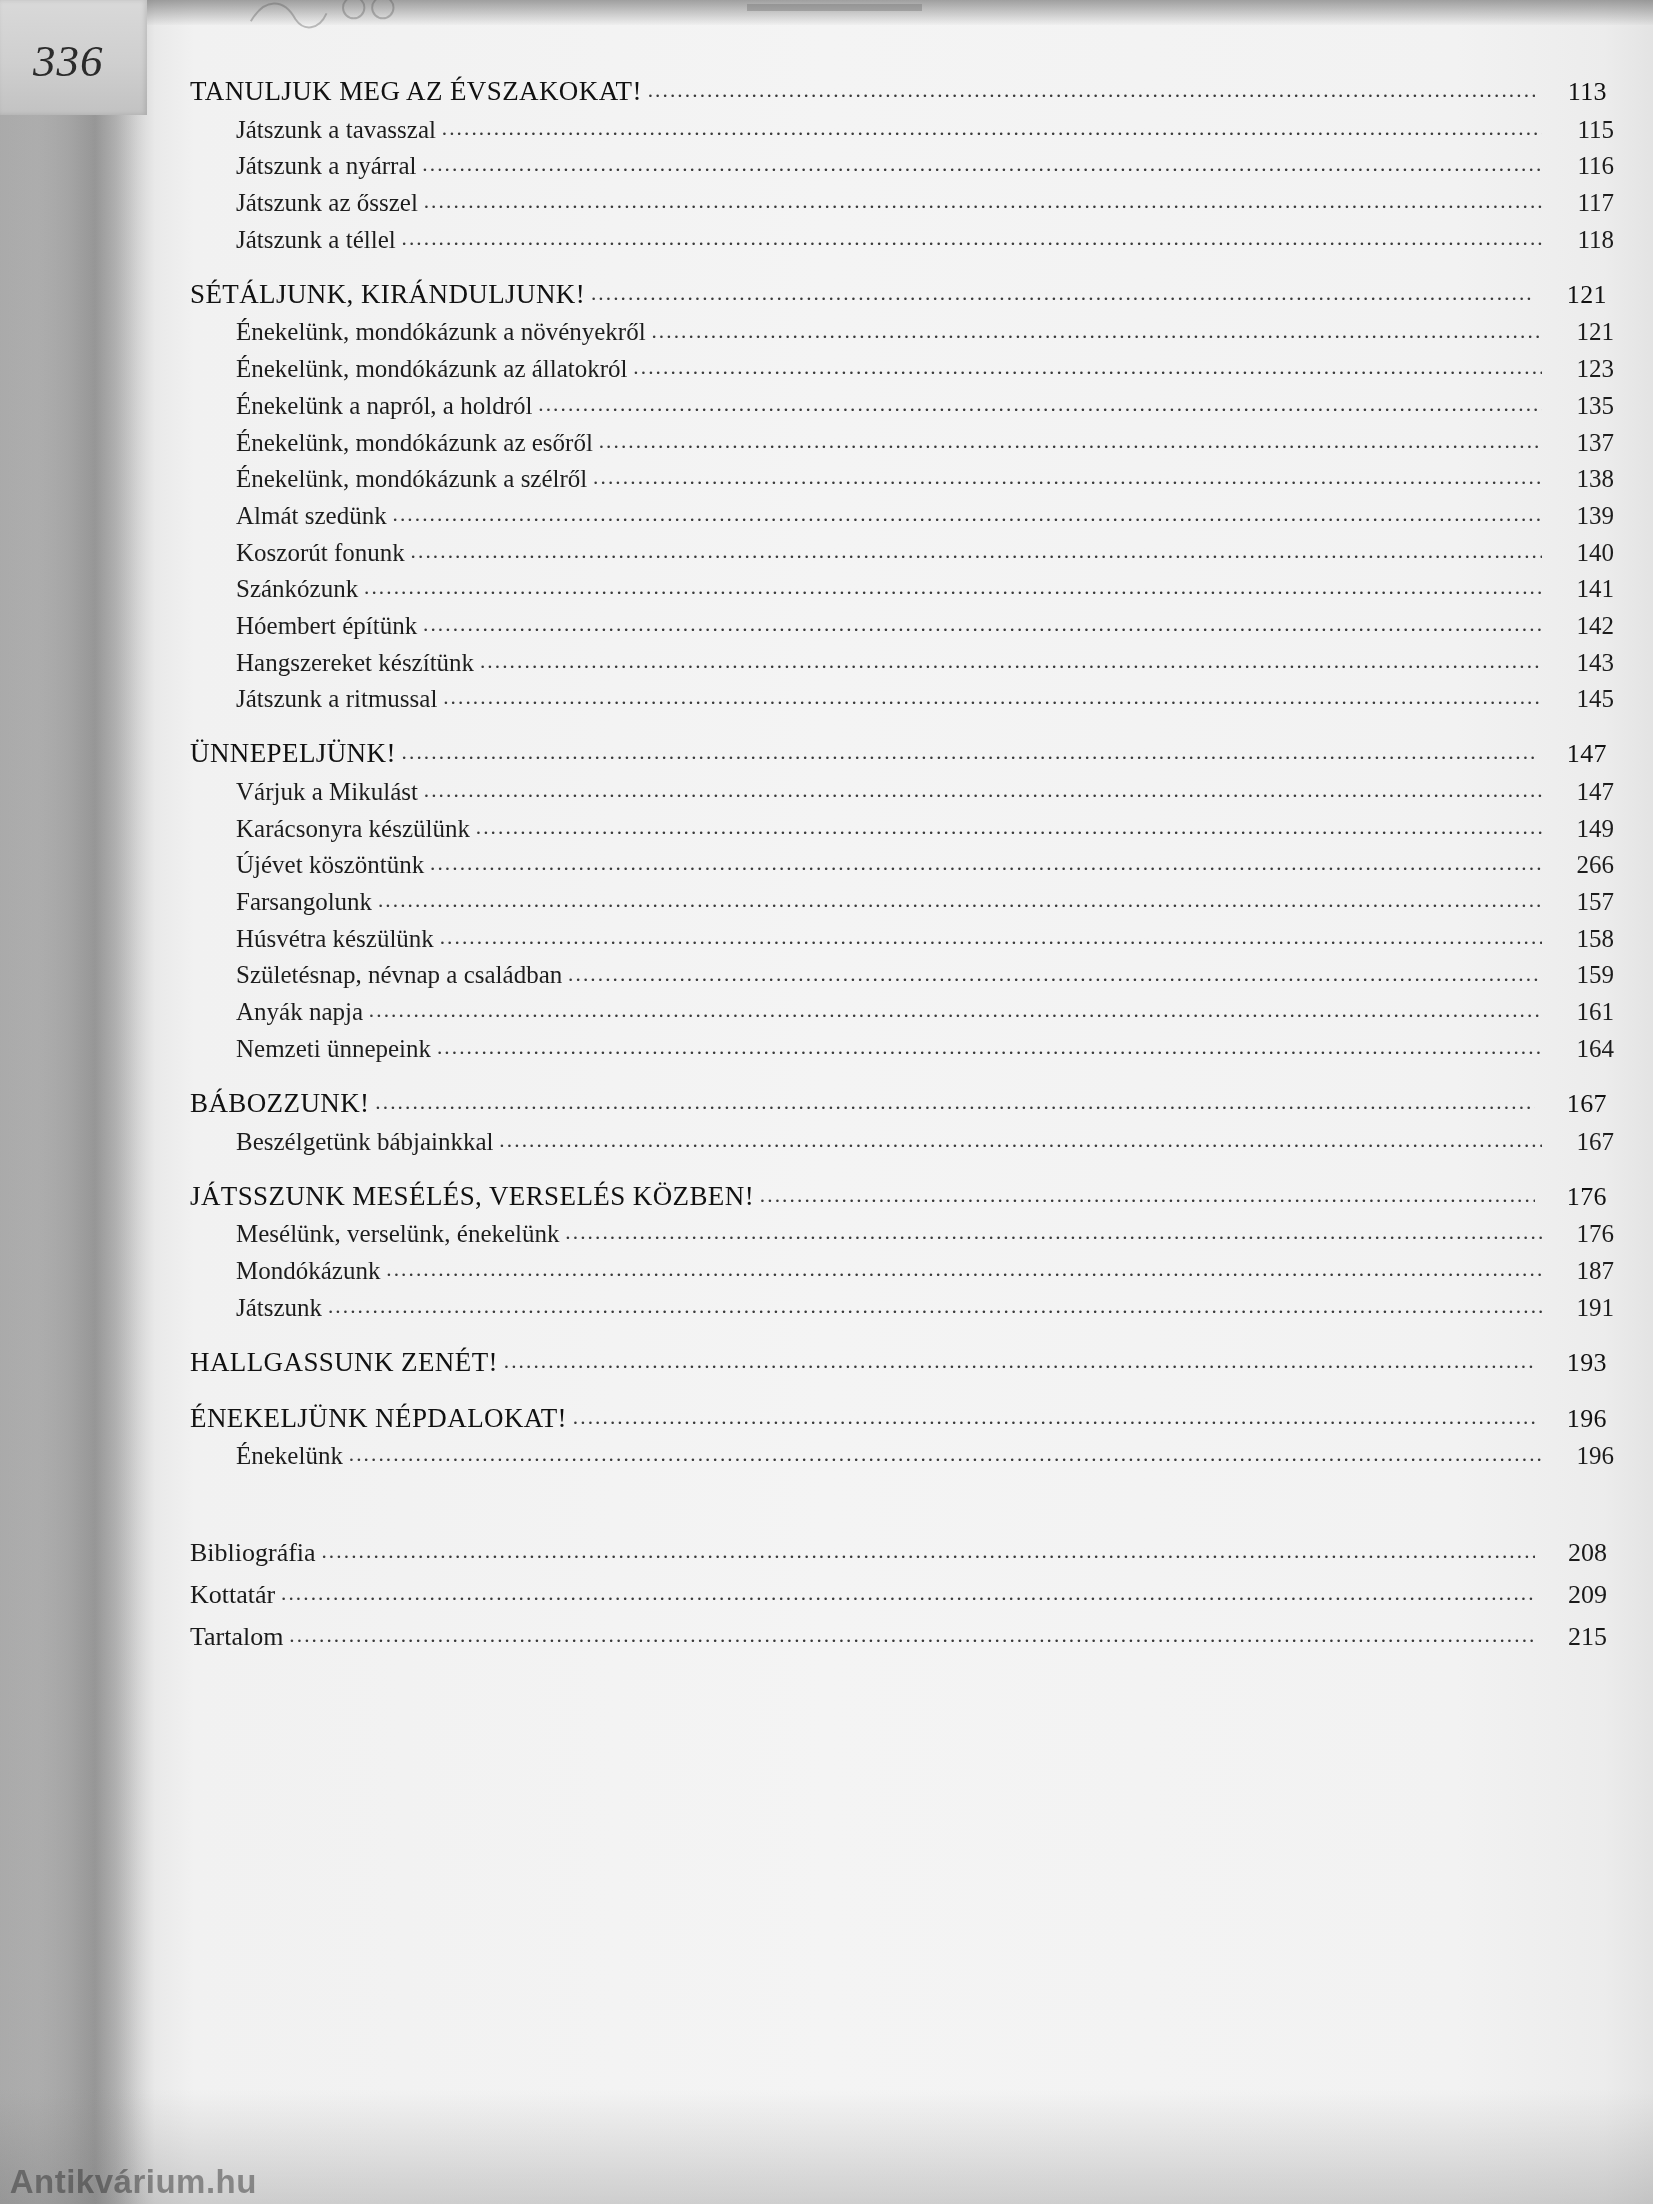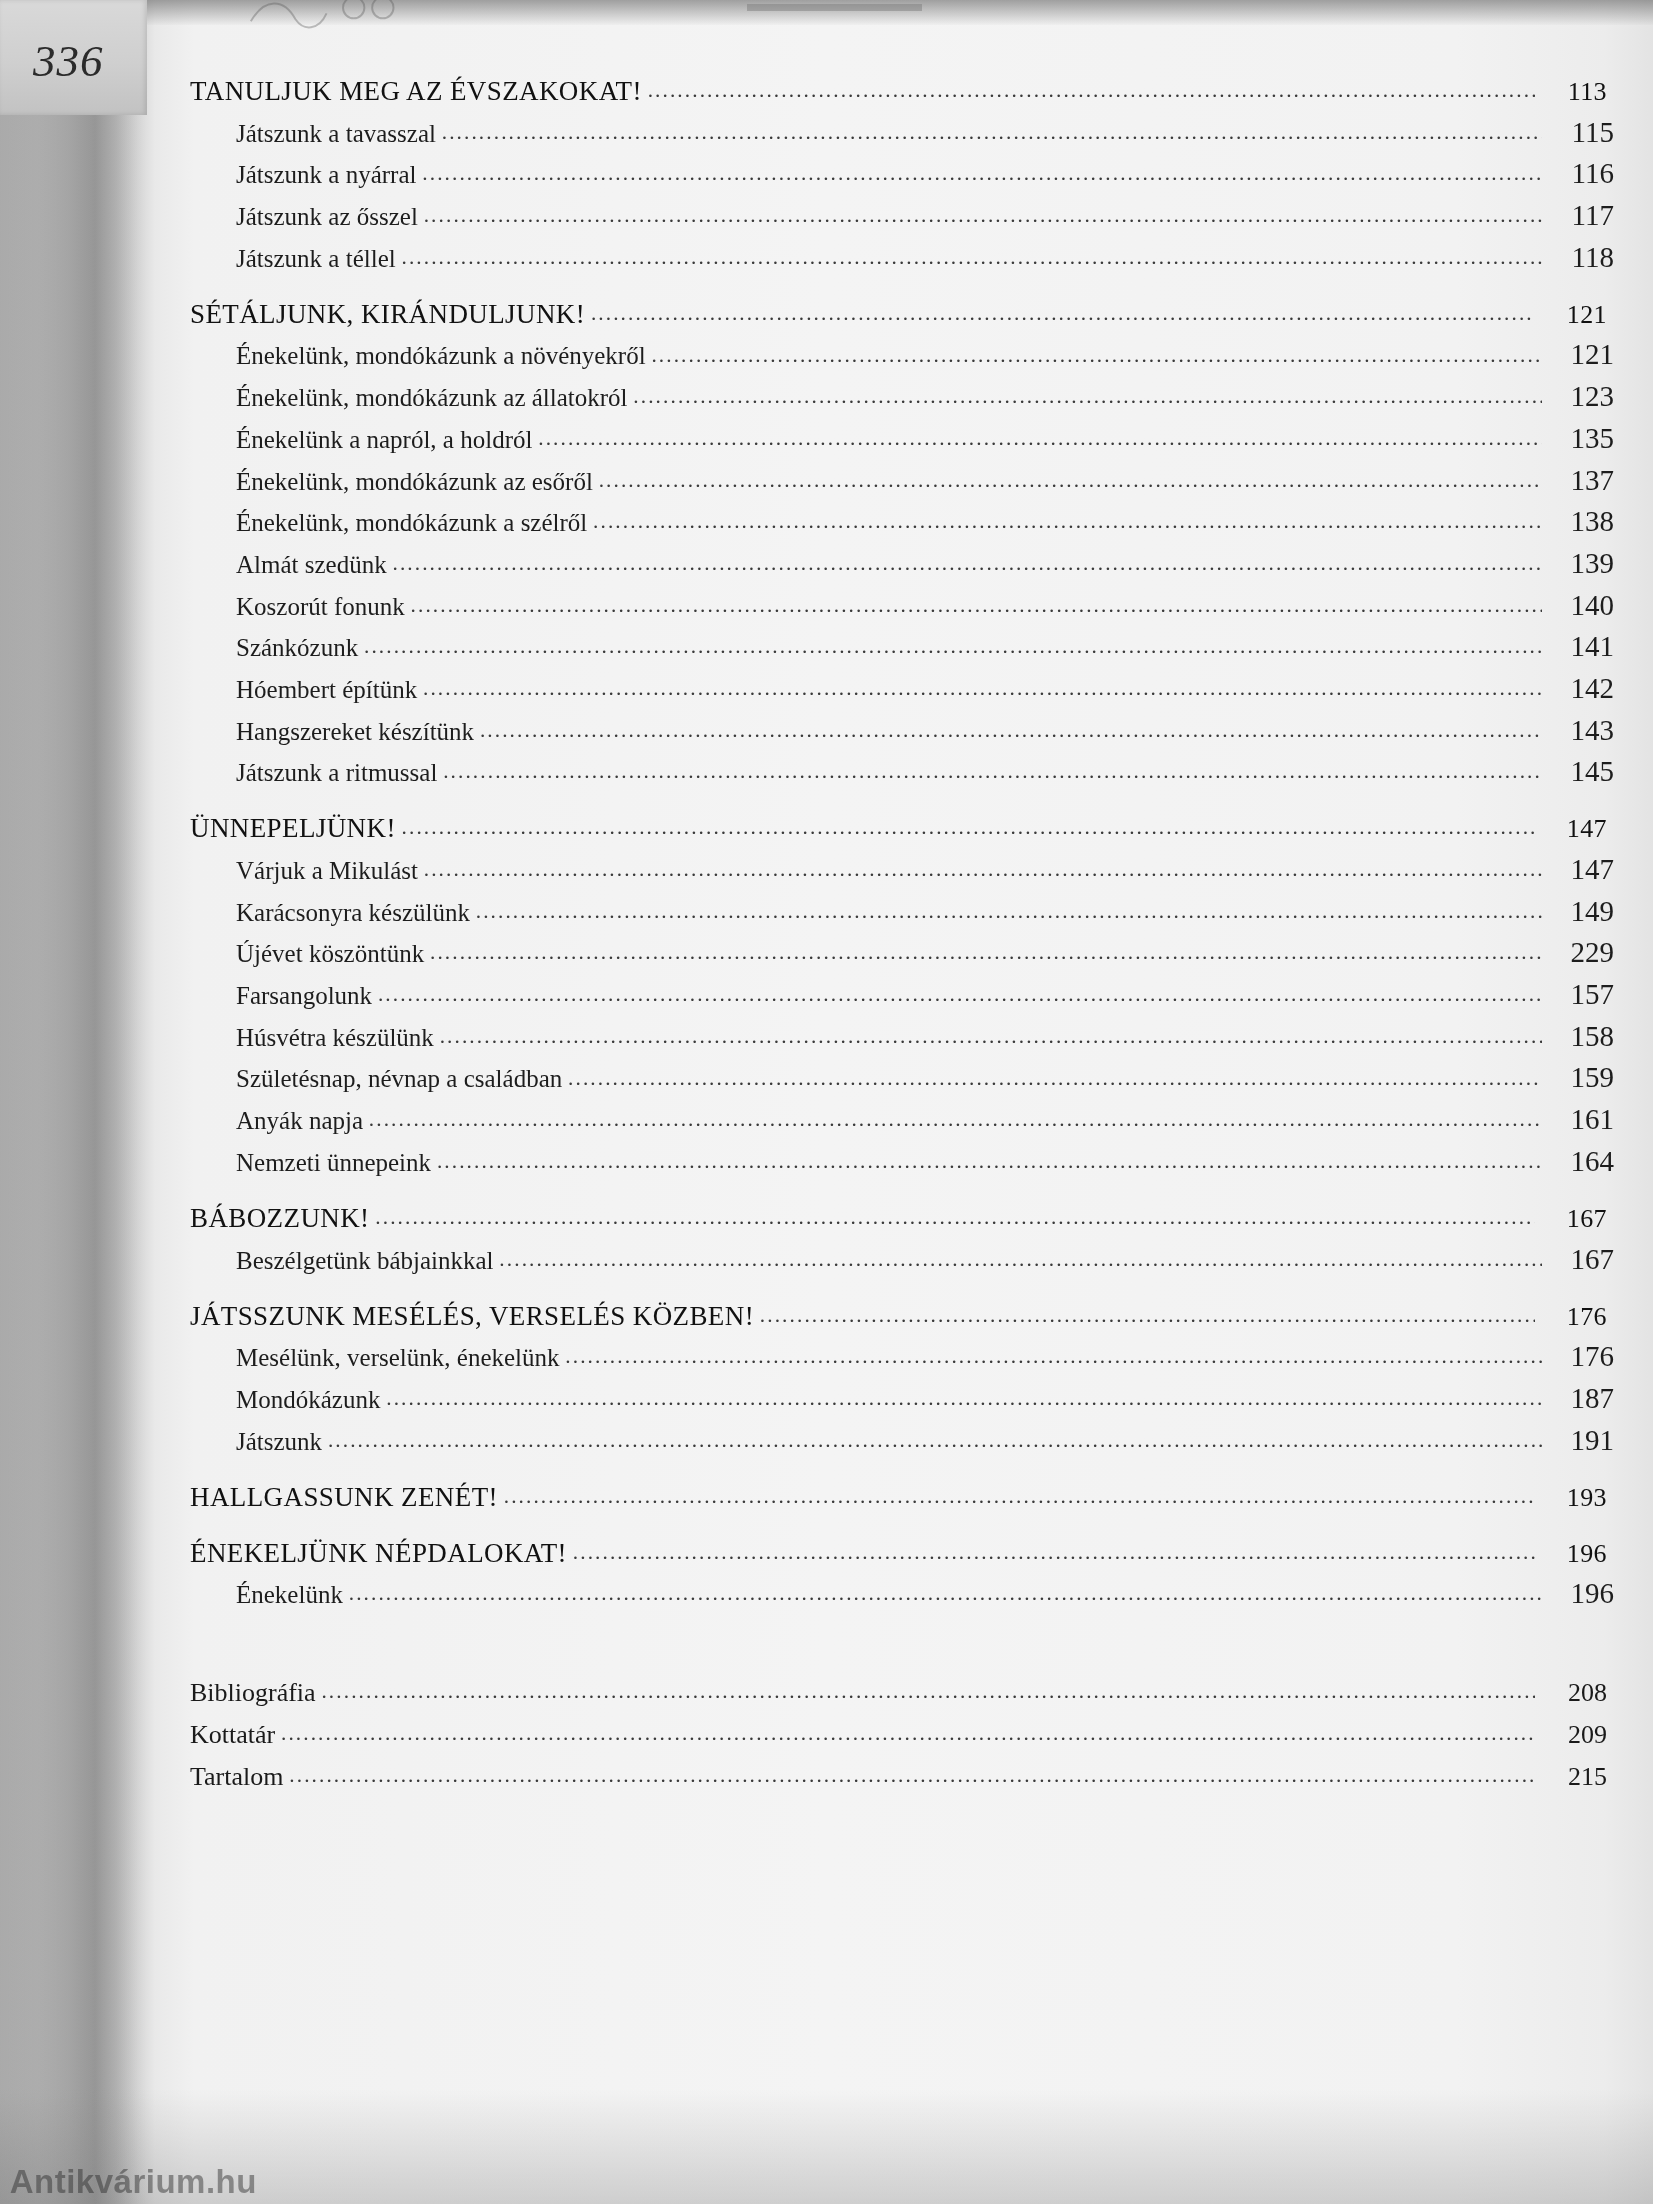--- a/index.html
+++ b/index.html
@@ -139,7 +139,7 @@
     font-size: 25px;
     color: #1d1d1d;
   }
-  .lvl2 .toc-page { font-size: 29px; }
+  .lvl2 .toc-page { font-size: 25px; }
 
   
   .backmatter { margin-top: 68px; }

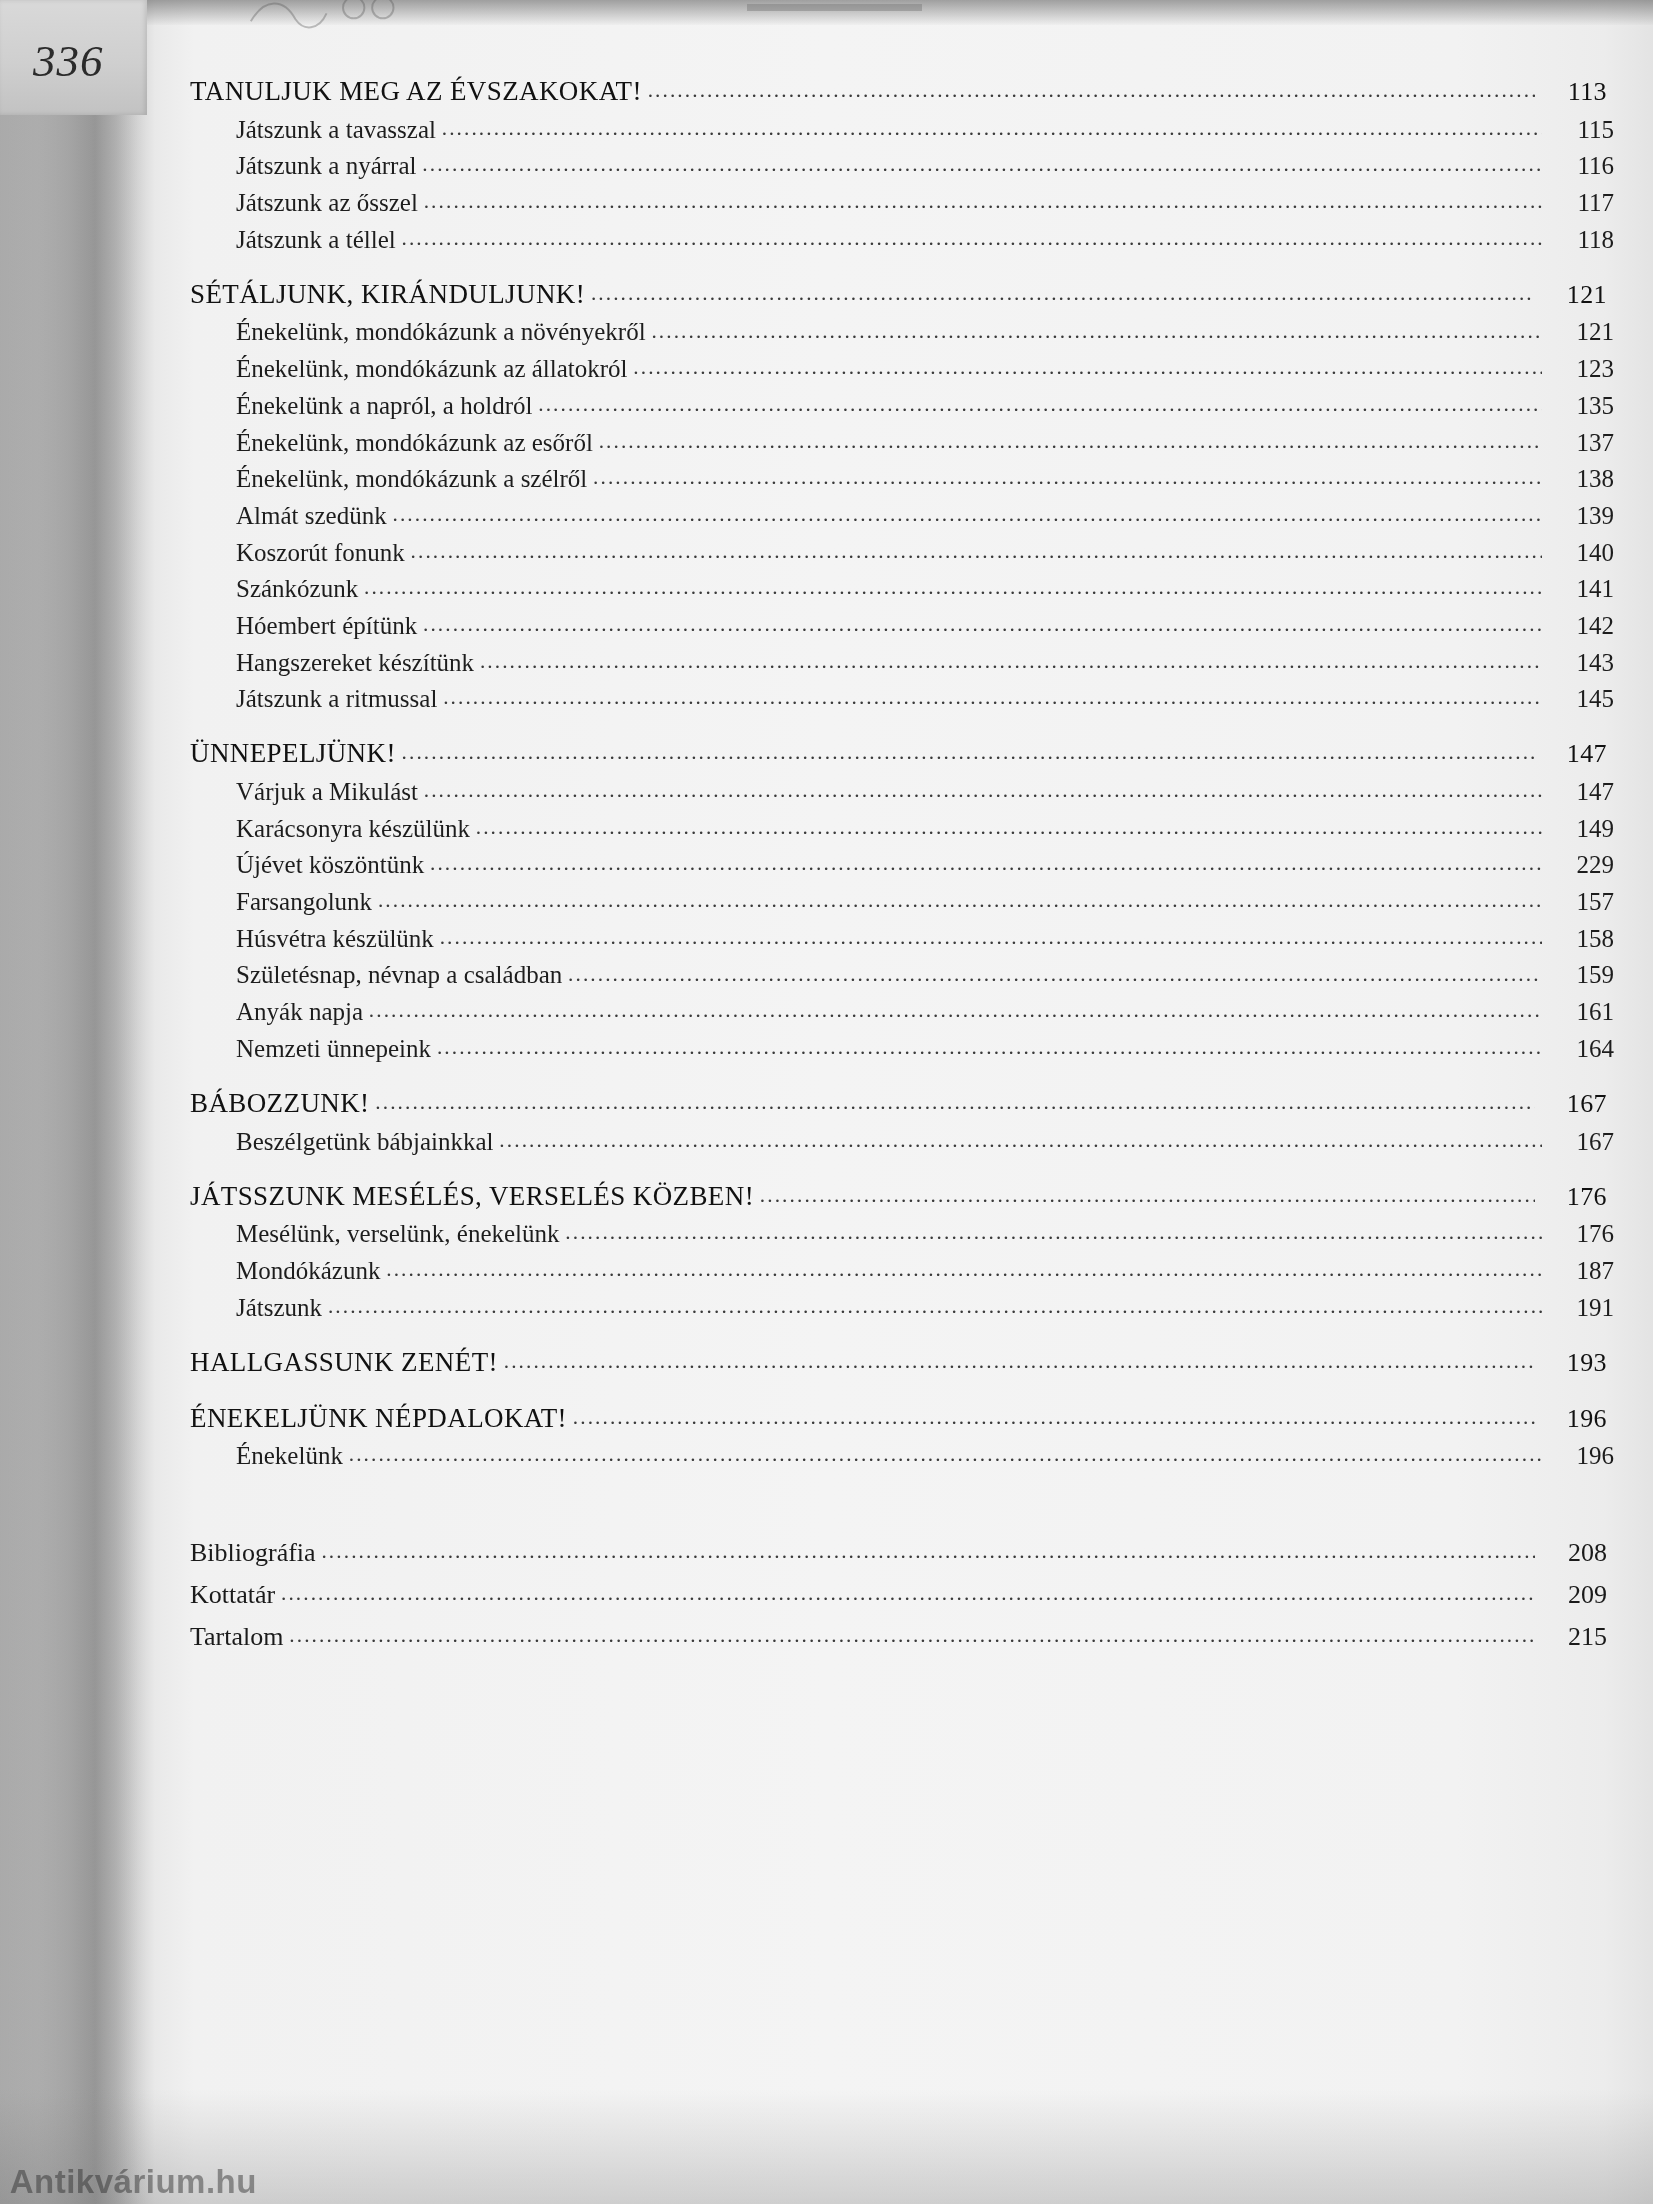--- a/index.html
+++ b/index.html
@@ -285,7 +285,7 @@
       <div class="toc-row lvl2">
         <span class="toc-label">Újévet köszöntünk</span>
         <span class="toc-dots">............................................................................................................................................................................................................................</span>
-        <span class="toc-page">229</span>
+        <span class="toc-page">266</span>
       </div>
       <div class="toc-row lvl2">
         <span class="toc-label">Farsangolunk</span>

